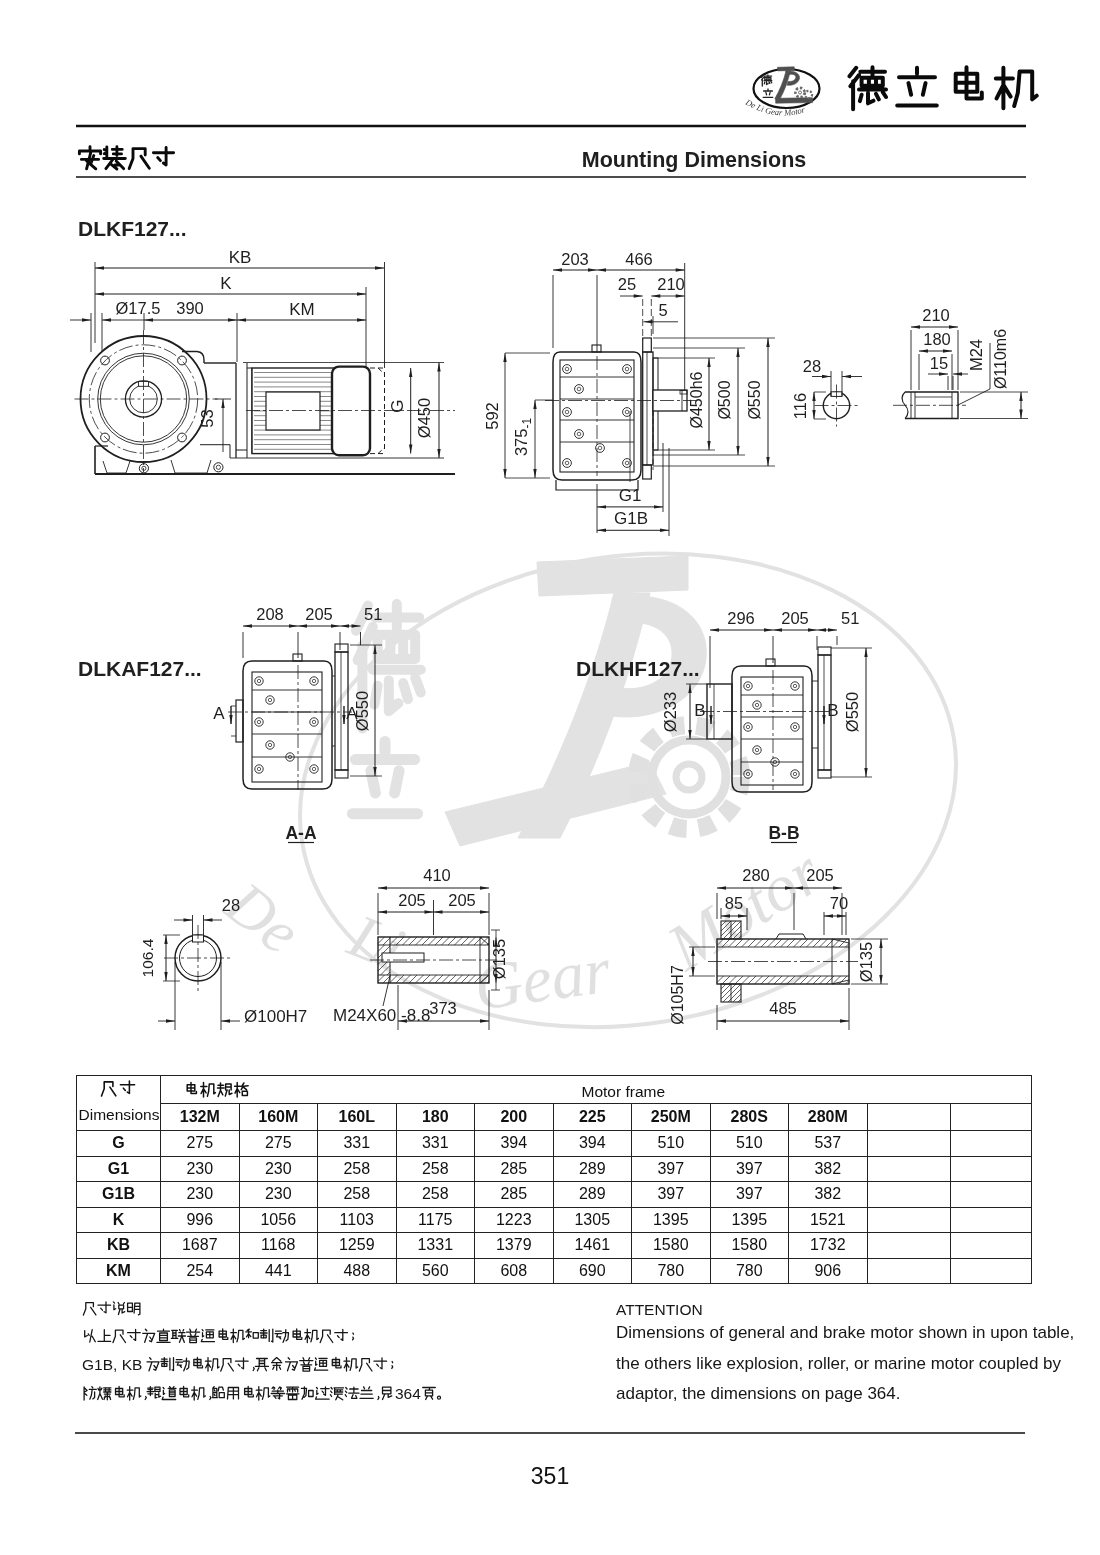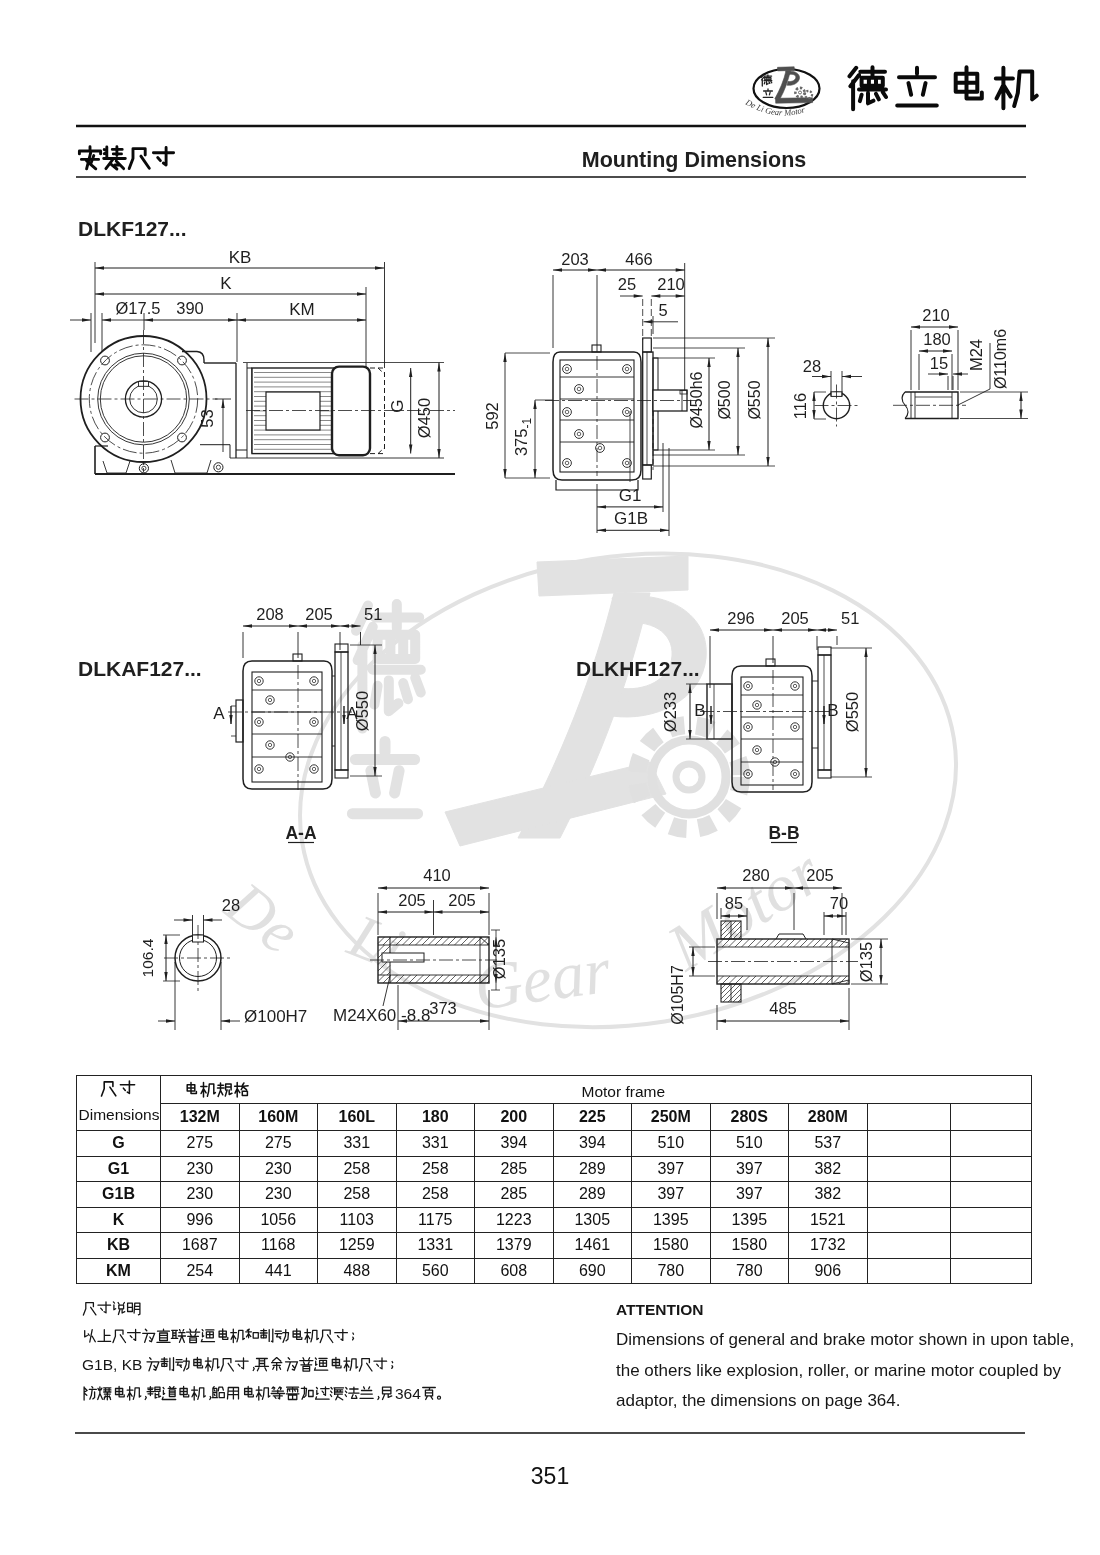--- a/index.html
+++ b/index.html
@@ -13,7 +13,7 @@
 table.dim td.rl{font-weight:bold;}
 .cnnotes{position:absolute;left:80px;top:1301px;}
 .att{position:absolute;left:616px;top:1301px;width:460px;color:#161616;white-space:nowrap;}
-.att .t{font-weight:bold;font-size:15.5px;margin-bottom:11px;}
+.att .t{font-weight:normal;font-size:15.5px;margin-bottom:4px;}
 .att .l{font-size:17px;margin-bottom:10.5px;}
 .pageno{position:absolute;left:0;top:1447px;width:1100px;text-align:center;font-size:23px;color:#111;margin-top:16px;}
 .botrule{position:absolute;left:75px;top:1432px;width:950px;height:2.2px;background:#4a4a4a;}

